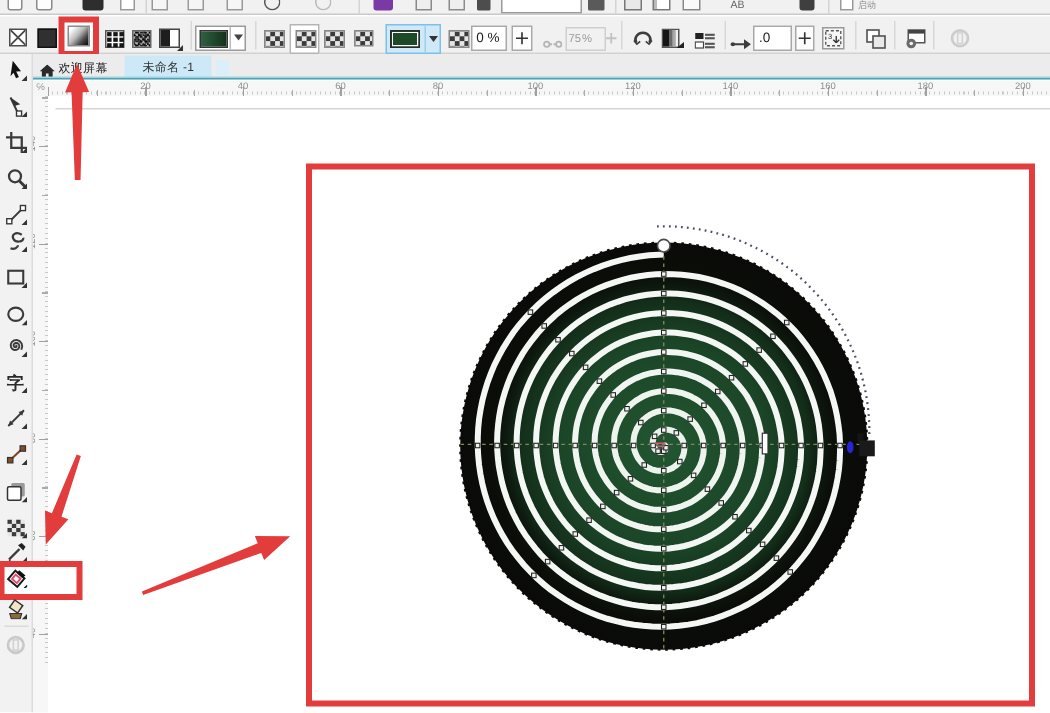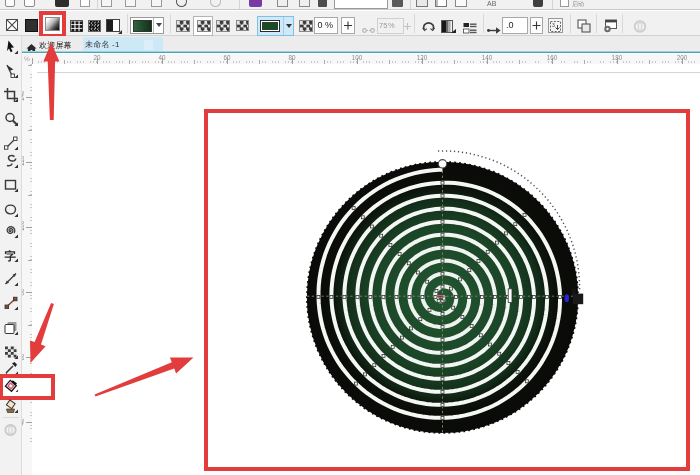--- a/index.html
+++ b/index.html
@@ -265,7 +265,7 @@
         <path d="M5.5 0L0.5 4.5h1.4V9h2.7V6h1.8v3h2.7V4.5h1.4z" fill="#2a2a2a"></path>
       </svg></div>
 <div class="abs" style="left:17px;top:4.5px;width:42px;height:10px;font-size:8px;line-height:10px;color:#222;letter-spacing:0.2px">欢迎屏幕</div>
-<div class="abs" style="left:61px;top:0.5px;width:80px;height:15px;background:#cde9f7;font-size:8px;line-height:15px;color:#333;padding-left:2px;letter-spacing:0.2px">未命名 -1</div>
+<div class="abs" style="left:61px;top:0.5px;width:58px;height:15px;background:#cde9f7;font-size:8px;line-height:15px;color:#333;padding-left:12px;letter-spacing:0.2px">未命名 -1</div>
 <div class="abs" style="left:122px;top:3.5px;width:9px;height:10px;background:#dbeef9"></div>
 </div>
 <div class="abs" style="left:22px;top:50.5px;width:678px;height:1.2px;background:#9fd4de"></div>

